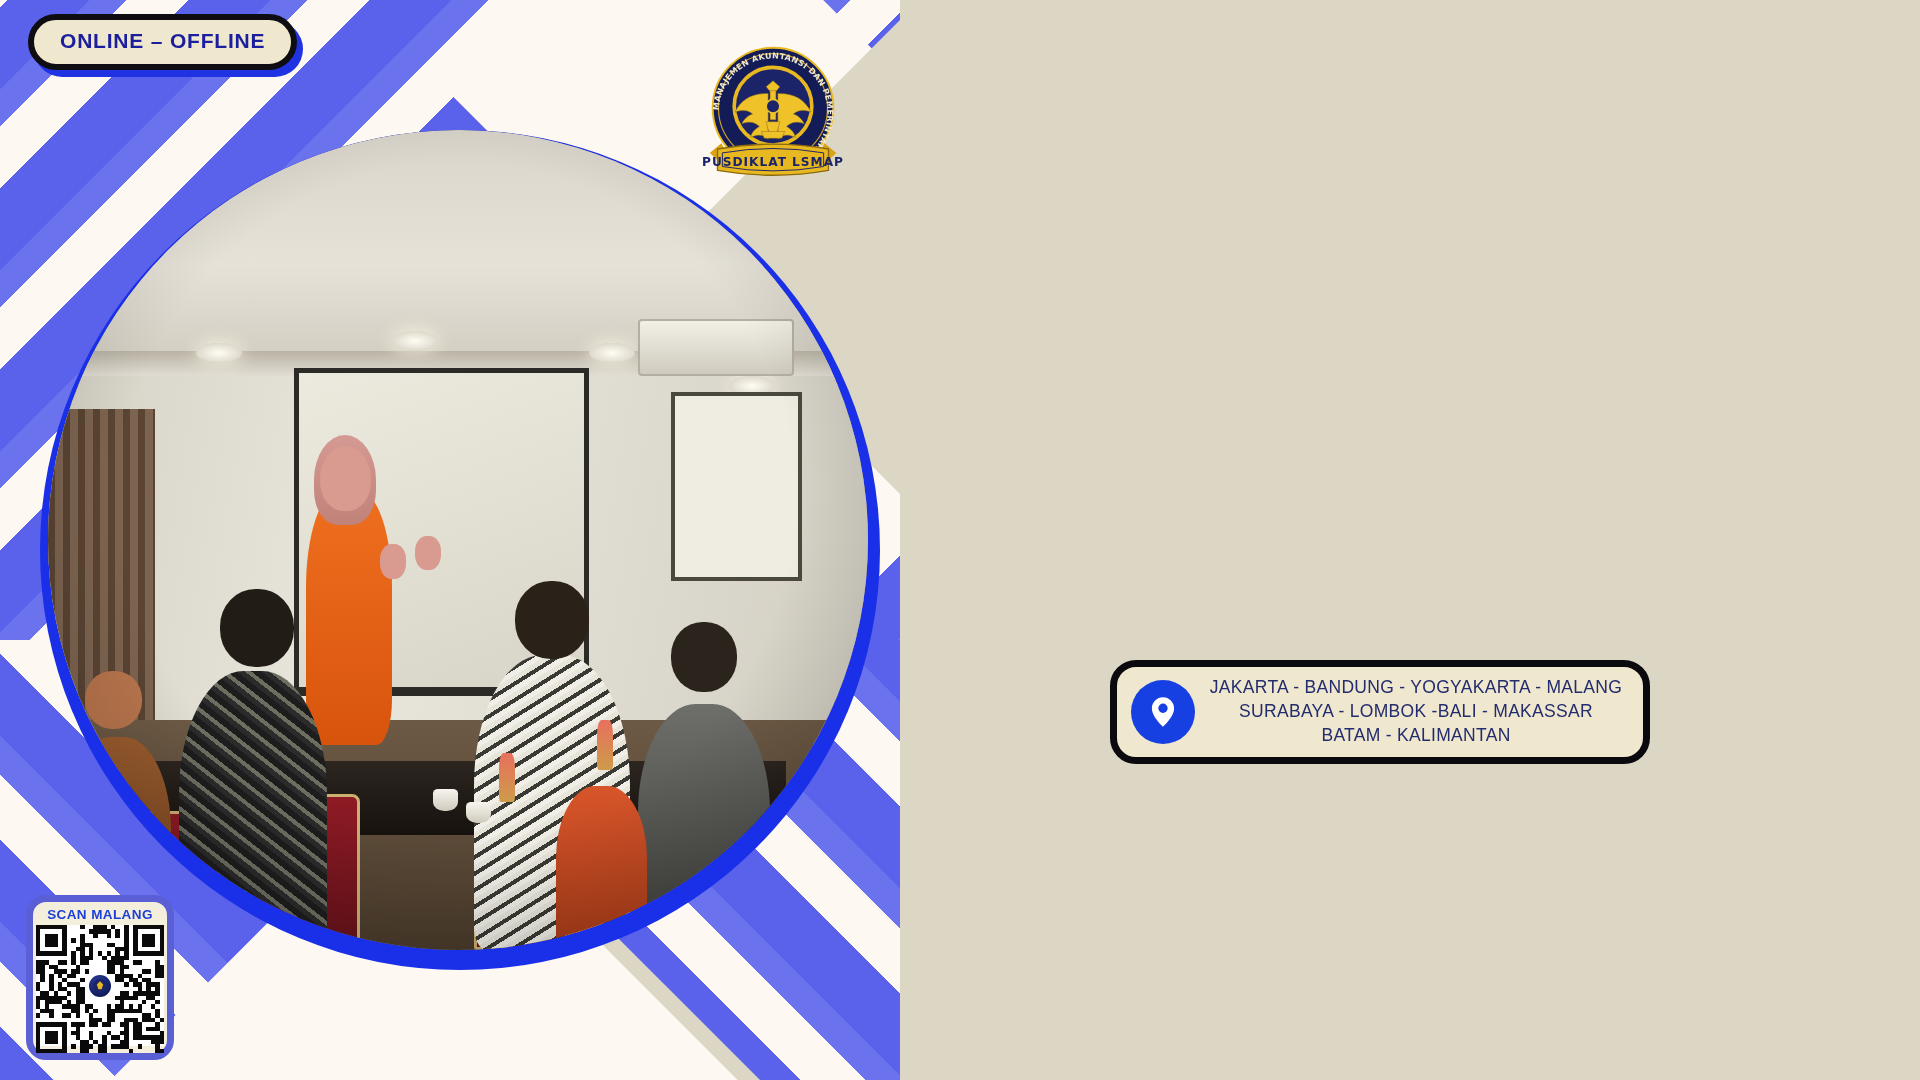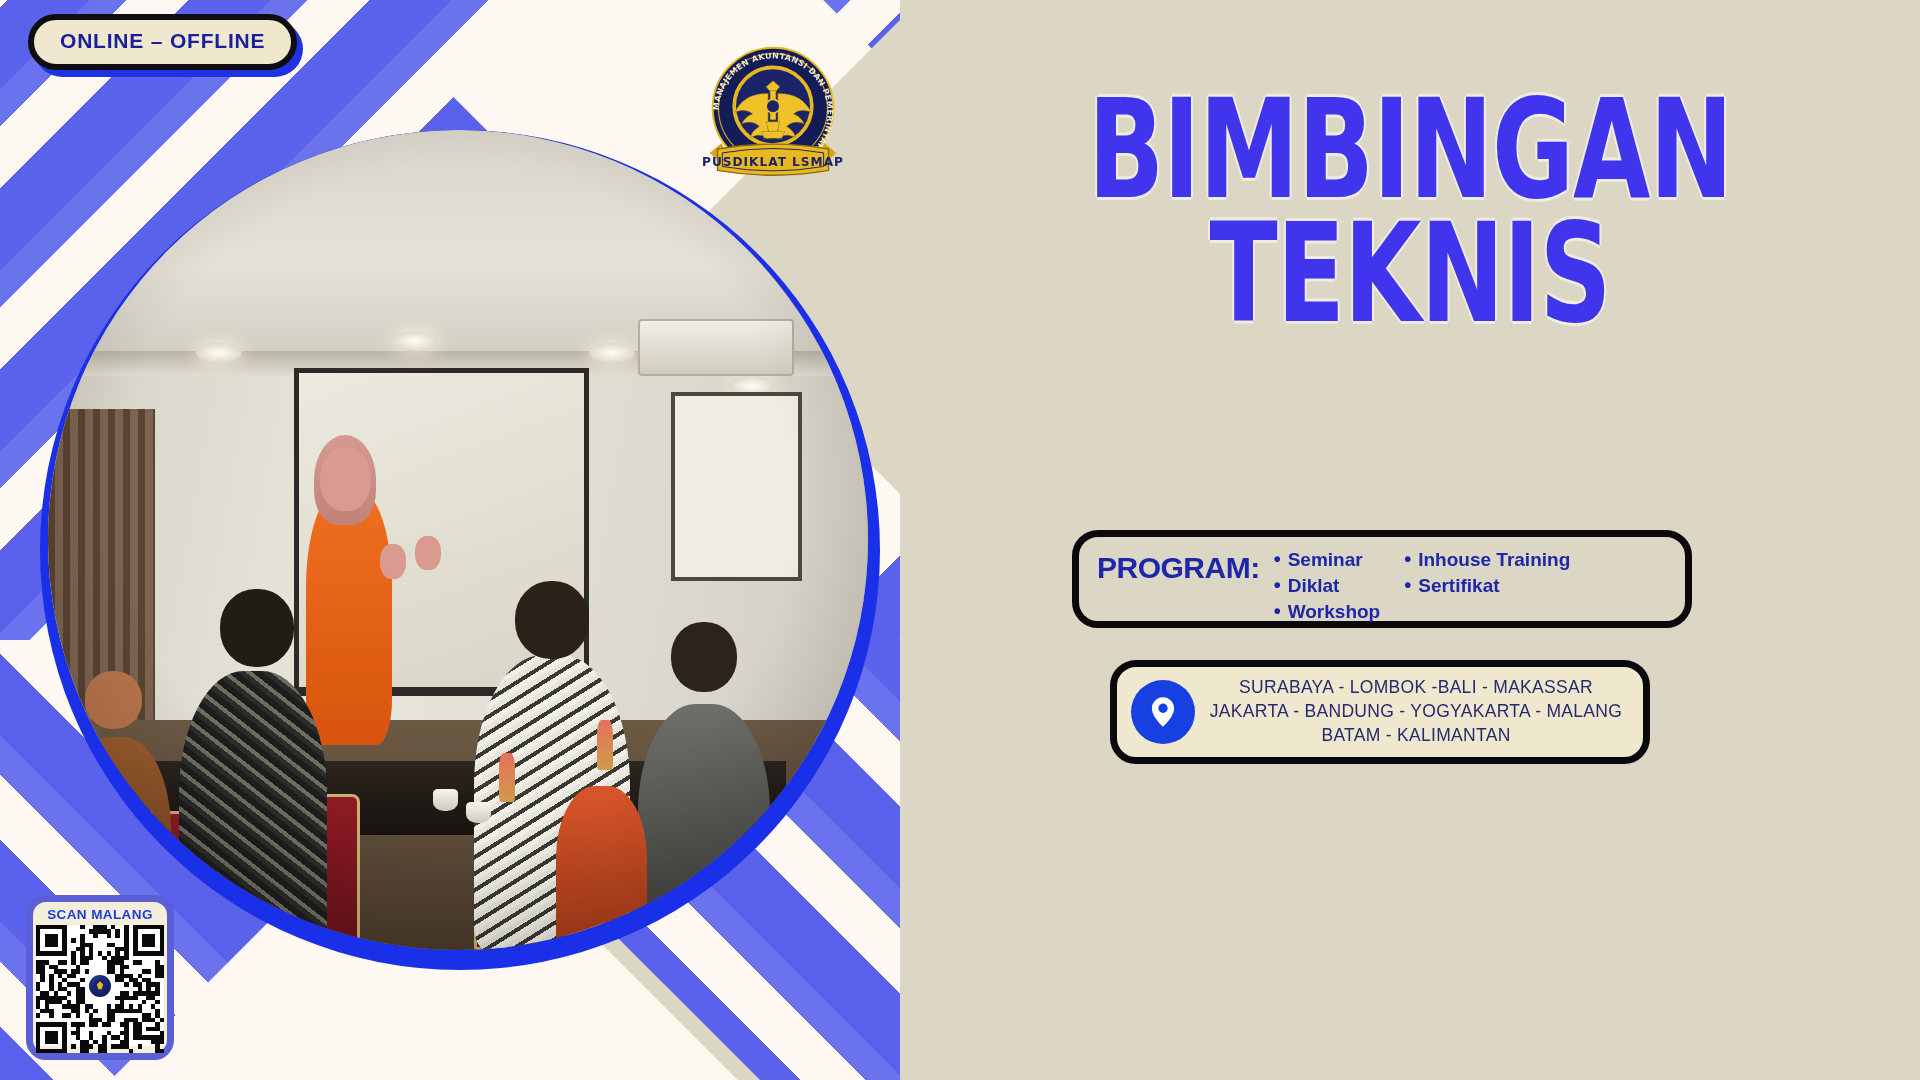--- a/index.html
+++ b/index.html
@@ -486,10 +486,6 @@
     </svg>
   </div>
 
-  <div class="title-block">
-    <div class="title-line title-1">BIMBINGAN</div>
-    <div class="title-line title-2">TEKNIS</div>
-  </div>
 
   <div class="program-box">
     <div class="program-label">PROGRAM:</div>

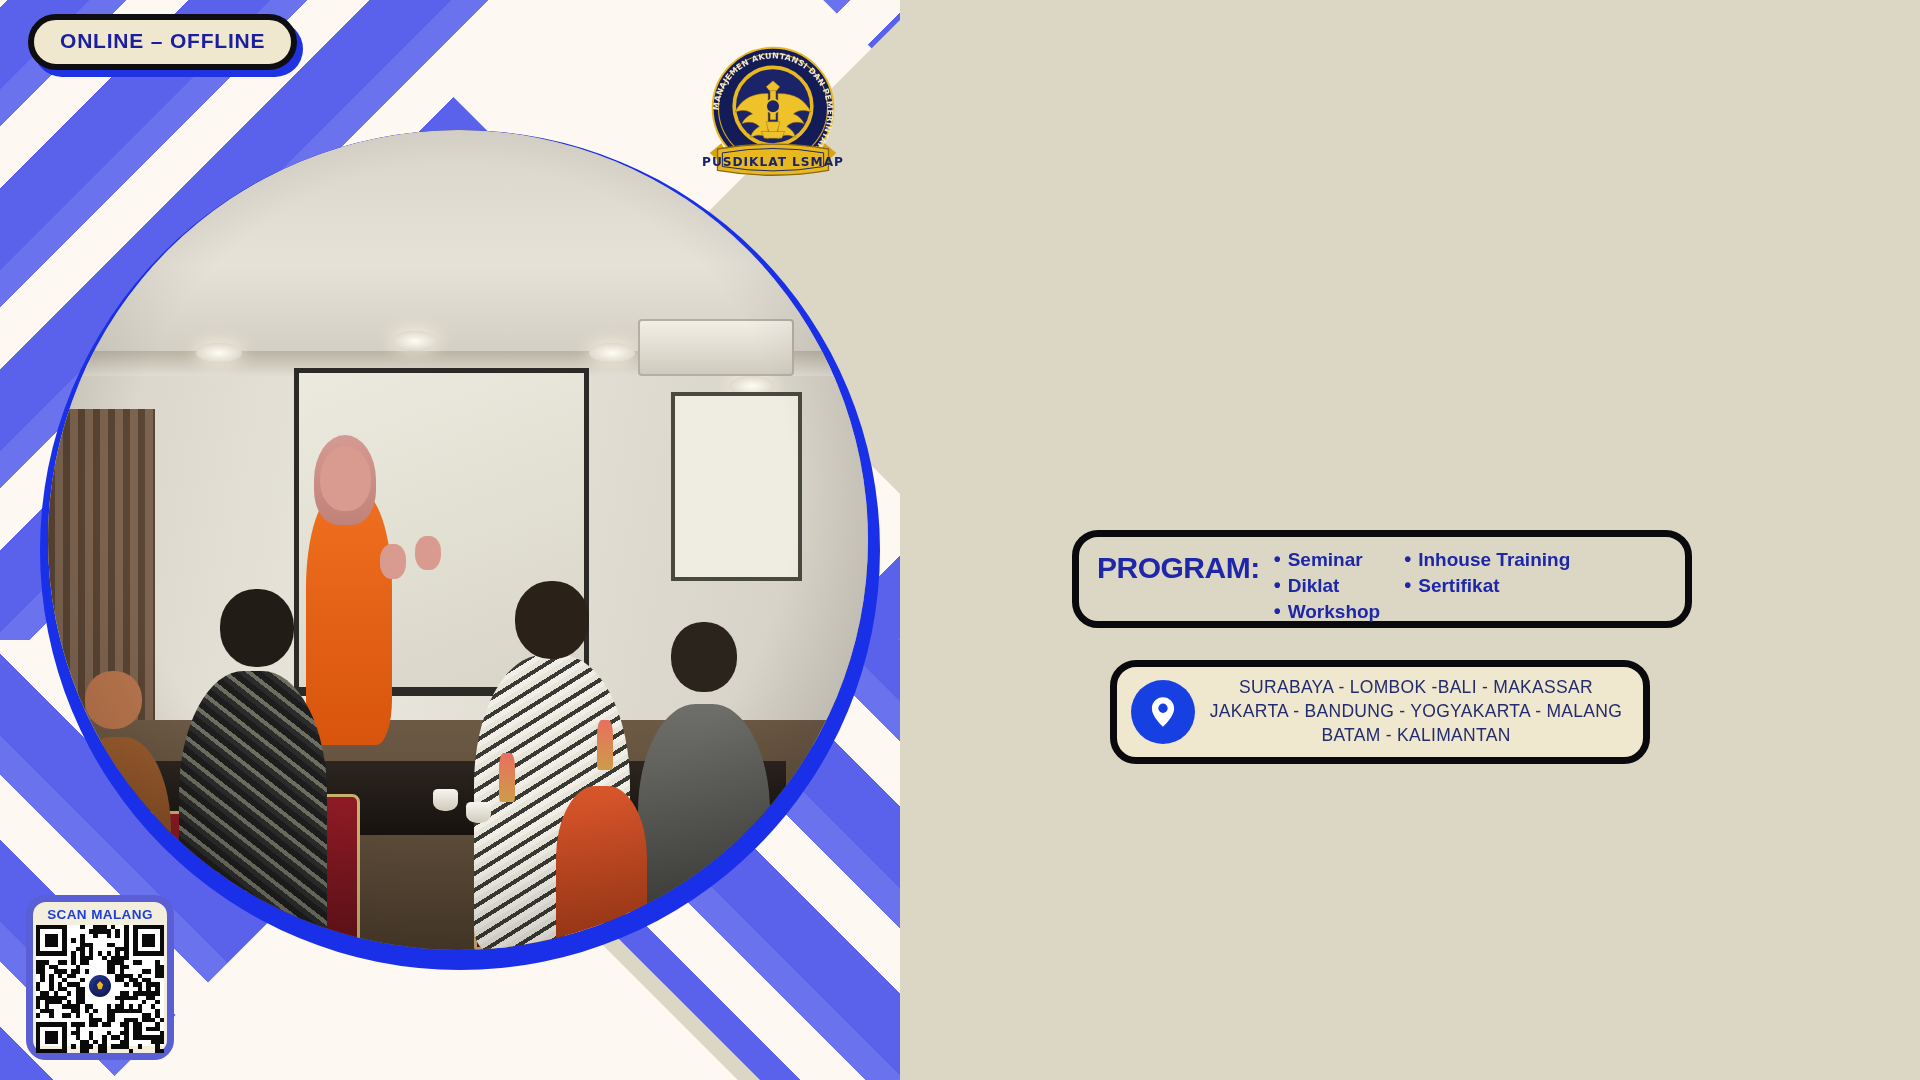--- a/index.html
+++ b/index.html
@@ -487,20 +487,6 @@
   </div>
 
 
-  <div class="program-box">
-    <div class="program-label">PROGRAM:</div>
-    <div class="program-cols">
-      <div class="program-col">
-        <div class="program-item">Seminar</div>
-        <div class="program-item">Diklat</div>
-        <div class="program-item">Workshop</div>
-      </div>
-      <div class="program-col">
-        <div class="program-item">Inhouse Training</div>
-        <div class="program-item">Sertifikat</div>
-      </div>
-    </div>
-  </div>
 
   <div class="location-box">
     <div class="pin-badge">

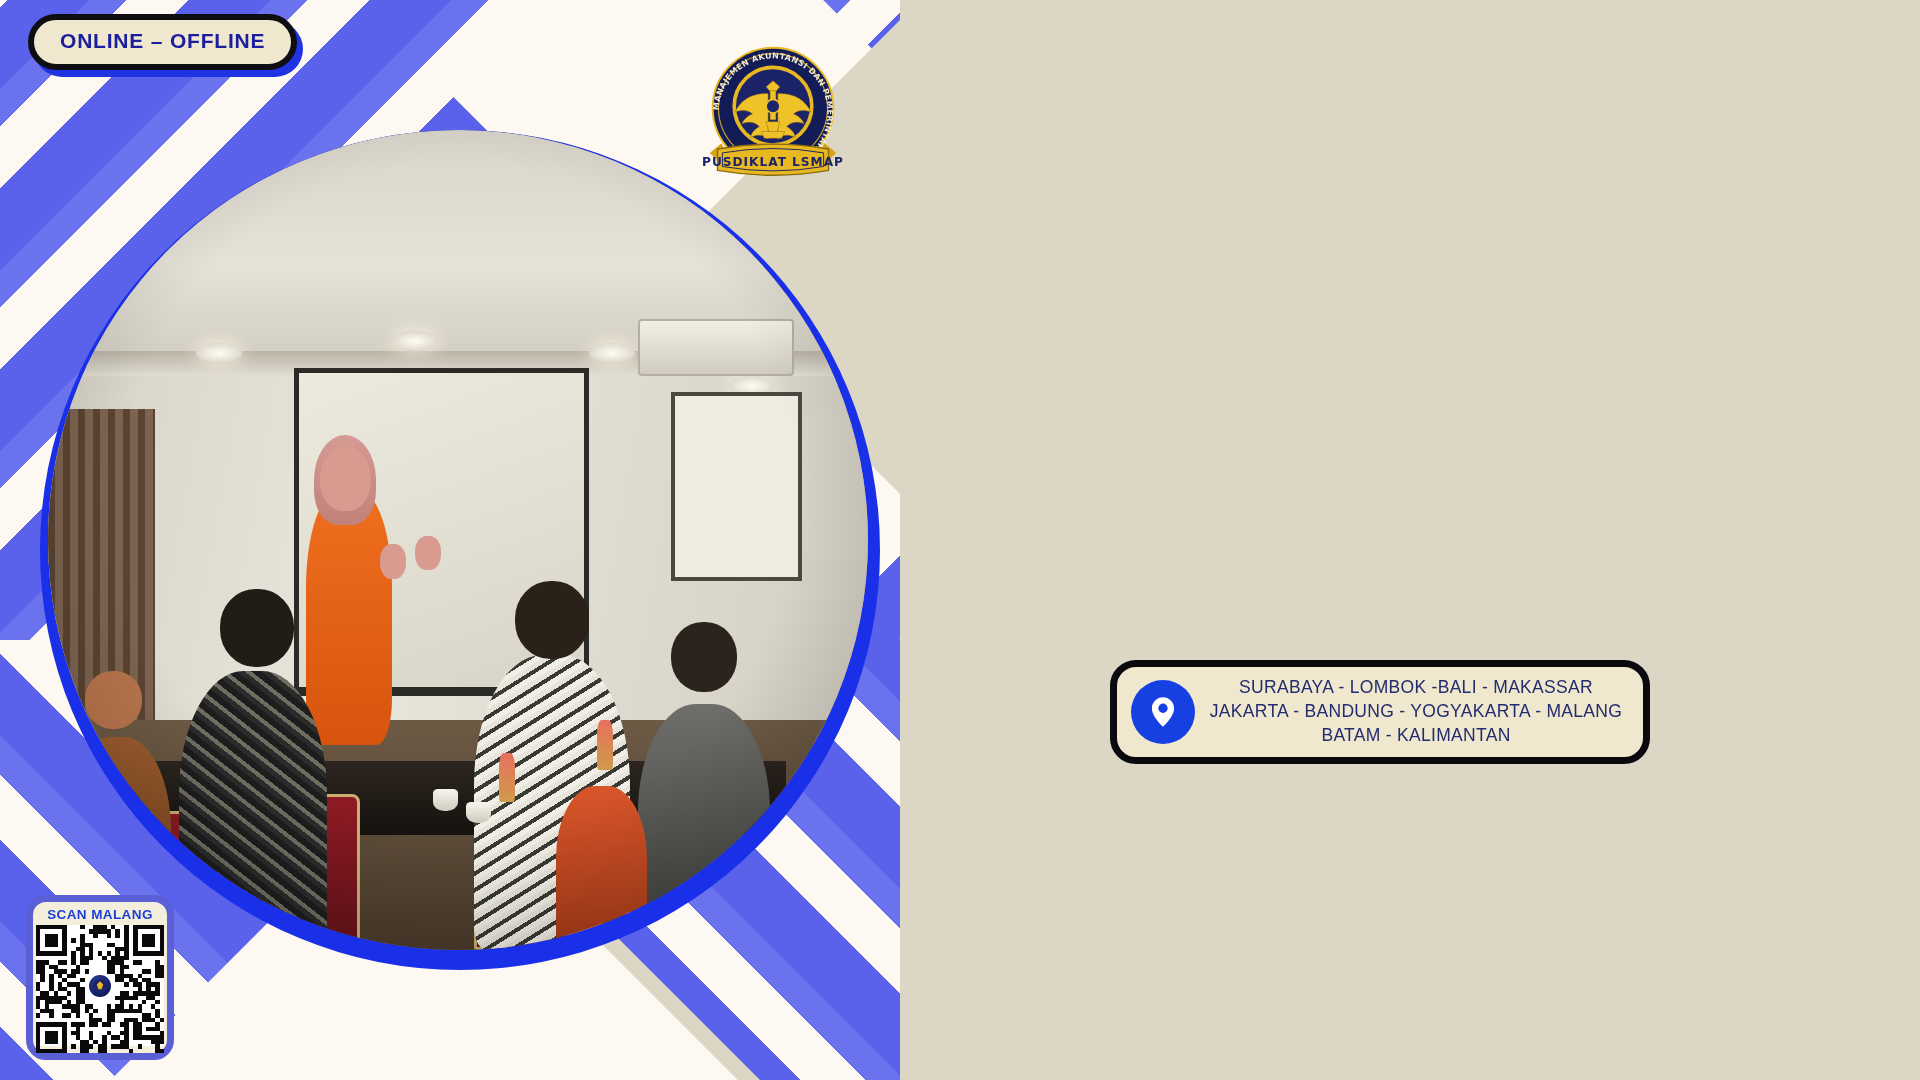--- a/index.html
+++ b/index.html
@@ -496,8 +496,8 @@
       </svg>
     </div>
     <div class="location-lines">
+      <div class="location-line">JAKARTA - BANDUNG - YOGYAKARTA - MALANG</div>
       <div class="location-line">SURABAYA - LOMBOK -BALI - MAKASSAR</div>
-      <div class="location-line">JAKARTA - BANDUNG - YOGYAKARTA - MALANG</div>
       <div class="location-line">BATAM - KALIMANTAN</div>
     </div>
   </div>

